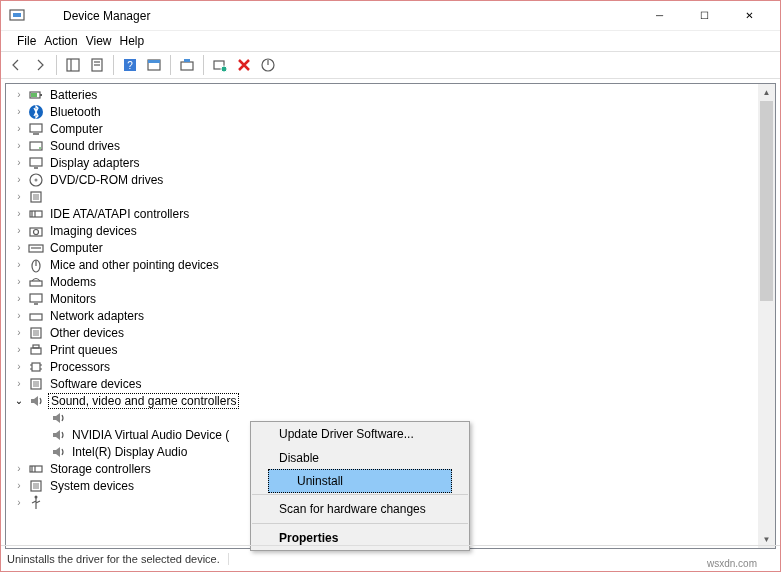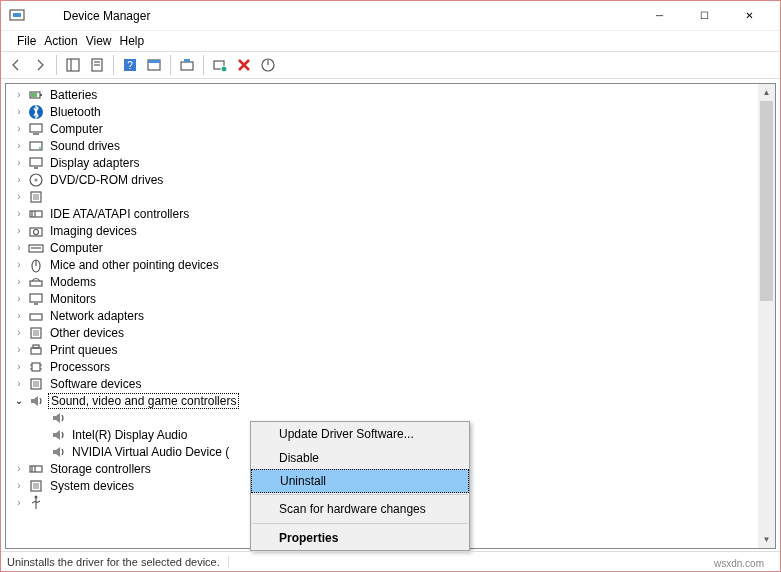--- a/index.html
+++ b/index.html
@@ -358,7 +358,7 @@
             <path d="M12 5 Q14 8 12 11" class="ic"></path>
           </svg>
         </span>
-        <span class="node-label">Intel(R) Display Audio</span>
+        <span class="node-label">NVIDIA Virtual Audio Device (</span>
       </div>
       <div class="tree-row child">
         <span class="expander"></span>
@@ -368,7 +368,7 @@
             <path d="M12 5 Q14 8 12 11" class="ic"></path>
           </svg>
         </span>
-        <span class="node-label">NVIDIA Virtual Audio Device (</span>
+        <span class="node-label">Intel(R) Display Audio</span>
       </div>
       <div class="tree-row">
         <span class="expander">›</span>

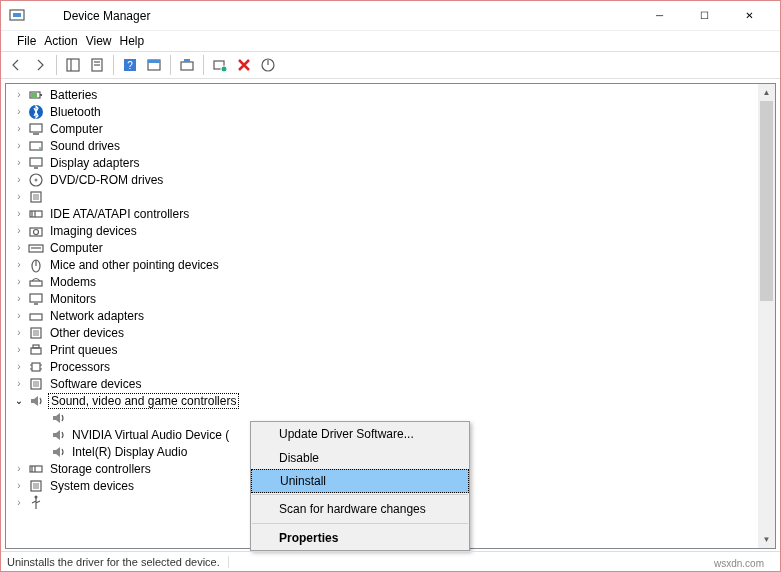--- a/index.html
+++ b/index.html
@@ -43,7 +43,7 @@
 .context-menu { position: absolute; left: 249px; top: 420px; width: 220px; background: #f0f0f0; border: 1px solid #a0a0a0; box-shadow: 2px 2px 4px rgba(0,0,0,0.25); }
 .cm-item { height: 24px; display: flex; align-items: center; padding-left: 28px; cursor: pointer; font-size: 12px; }
 .cm-sep { height: 1px; background: #d0d0d0; margin: 2px 1px; }
-.cm-highlight { background: #91c9f7; border: 1px dotted #000; margin: -1px 0; }
+.cm-highlight { background: #91c9f7; border: 1px dotted #000; margin: -1px 17px; }
 .cm-bold { font-weight: bold; }
 
 

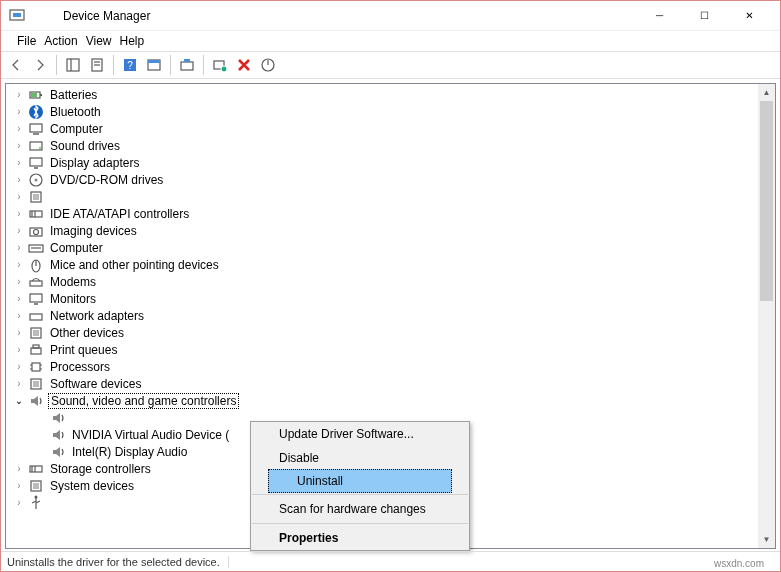--- a/index.html
+++ b/index.html
@@ -47,7 +47,7 @@
 .cm-bold { font-weight: bold; }
 
 
-.statusbar { position: absolute; bottom: 0; left: 0; right: 0; height: 20px; border-top: 1px solid #ddd; display: flex; align-items: center; padding: 0 6px; font-size: 11px; color: #333; }
+.statusbar { position: absolute; bottom: 0; left: 0; right: 0; height: 26px; border-top: 1px solid #ddd; display: flex; align-items: center; padding: 0 6px; font-size: 11px; color: #333; }
 .statusbar .status-cell { border-right: 1px solid #ddd; padding-right: 8px; }
 .watermark { position: absolute; right: 16px; bottom: 2px; font-size: 10px; color: #888; }
 

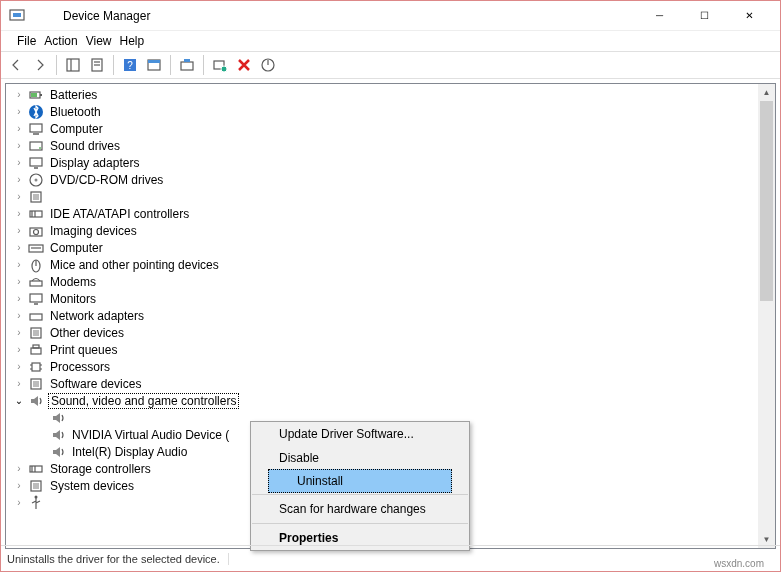--- a/index.html
+++ b/index.html
@@ -49,7 +49,7 @@
 
 .statusbar { position: absolute; bottom: 0; left: 0; right: 0; height: 26px; border-top: 1px solid #ddd; display: flex; align-items: center; padding: 0 6px; font-size: 11px; color: #333; }
 .statusbar .status-cell { border-right: 1px solid #ddd; padding-right: 8px; }
-.watermark { position: absolute; right: 16px; bottom: 2px; font-size: 10px; color: #888; }
+.watermark { position: absolute; right: 23px; bottom: 2px; font-size: 10px; color: #888; }
 
 
 .ic { stroke: #5a5a5a; stroke-width: 1.2; fill: none; }

